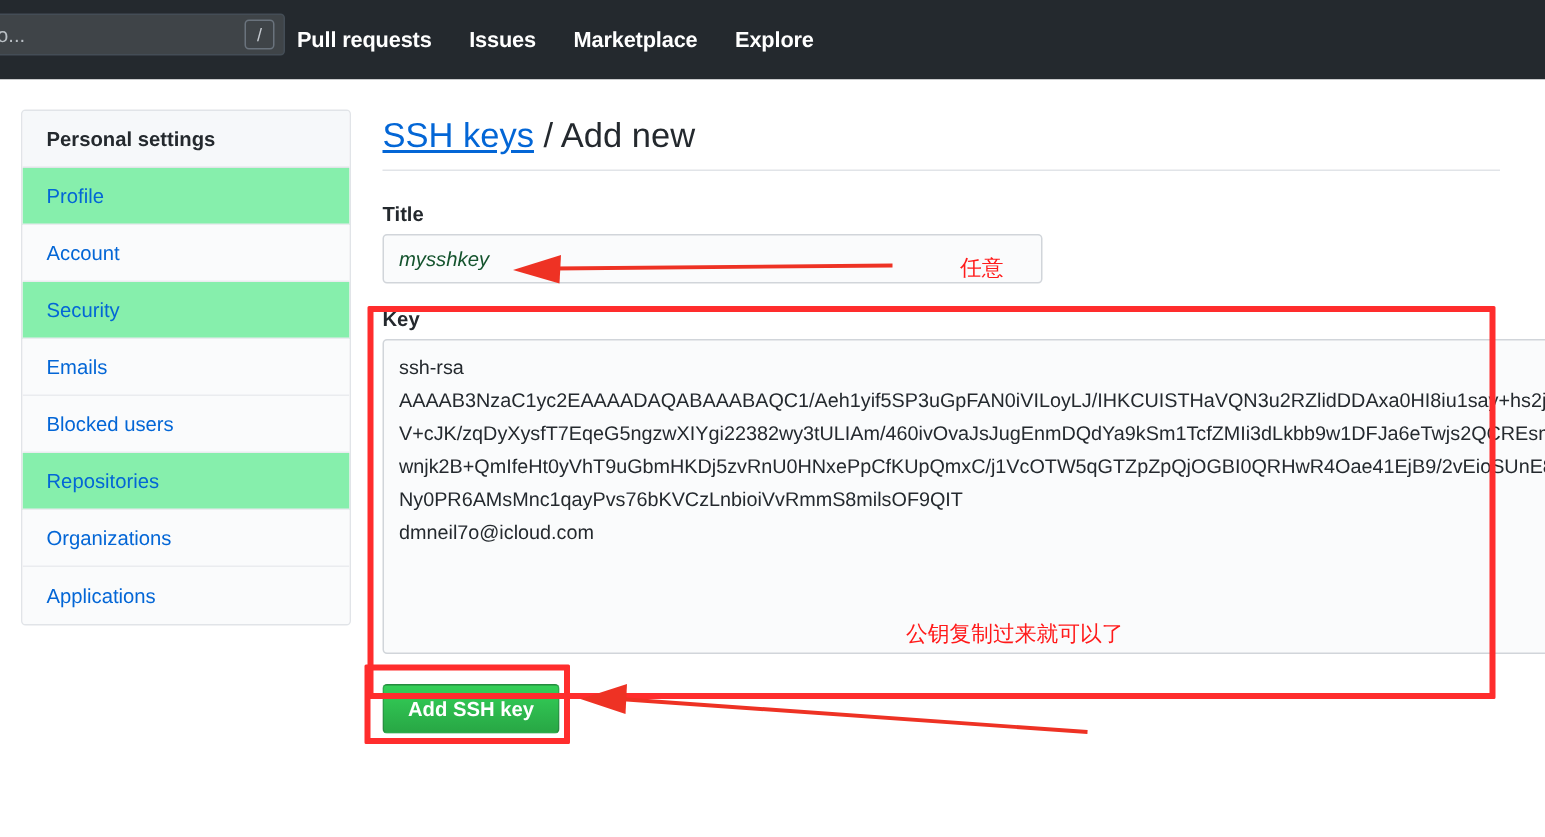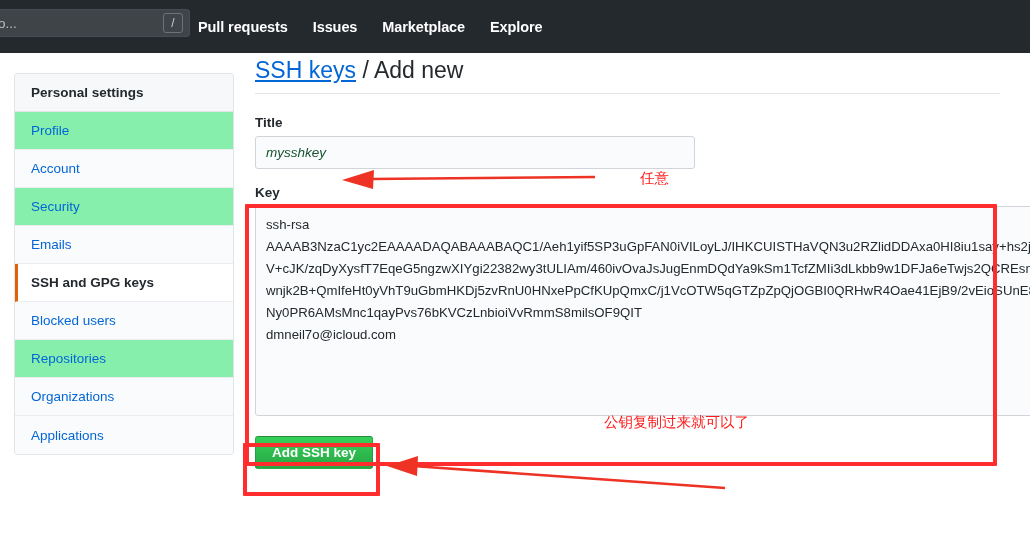--- a/index.html
+++ b/index.html
@@ -109,7 +109,7 @@
 
   
   .main {
-    position: absolute; left: 255px; top: 4px;
+    position: absolute; left: 255px; top: 24px;
     width: 745px;
   }
   .page-title {

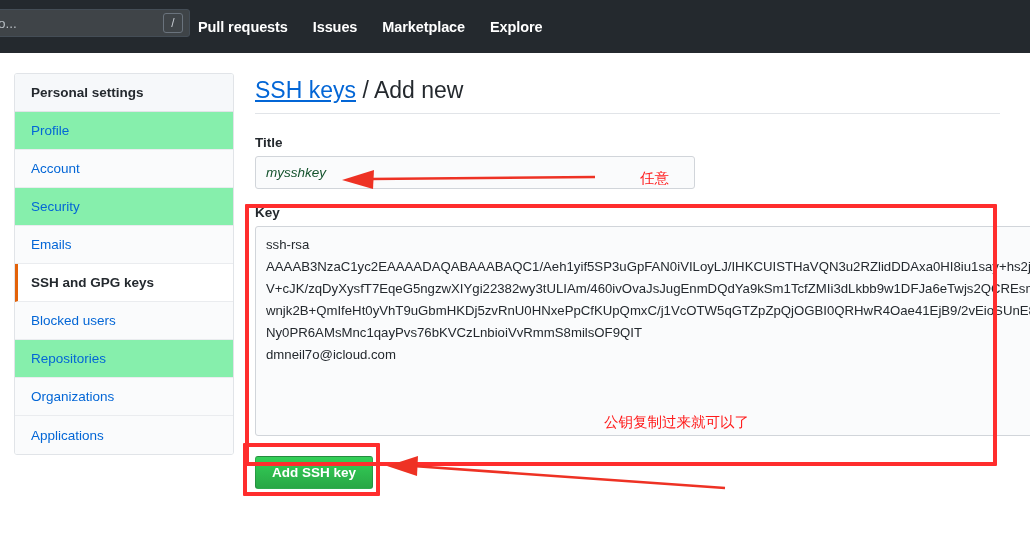--- a/index.html
+++ b/index.html
@@ -219,7 +219,6 @@
     <a class="side-item alt" href="#">Account</a>
     <a class="side-item" href="#">Security</a>
     <a class="side-item alt" href="#">Emails</a>
-    <a class="side-item selected" href="#">SSH and GPG keys</a>
     <a class="side-item alt" href="#">Blocked users</a>
     <a class="side-item" href="#">Repositories</a>
     <a class="side-item alt" href="#">Organizations</a>

